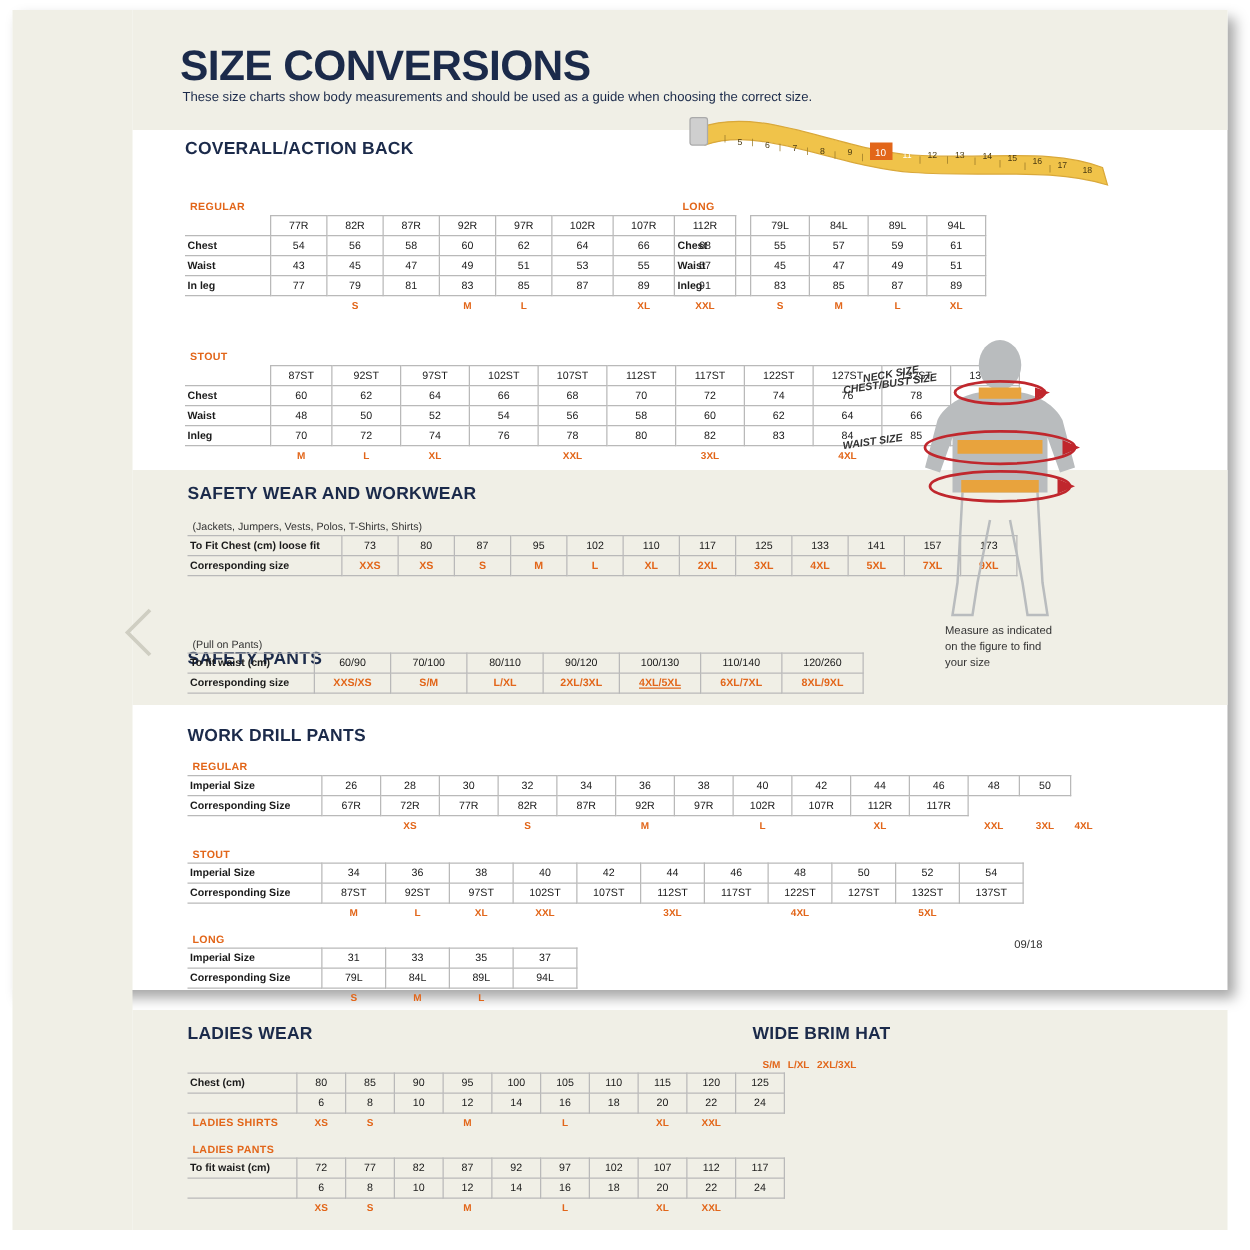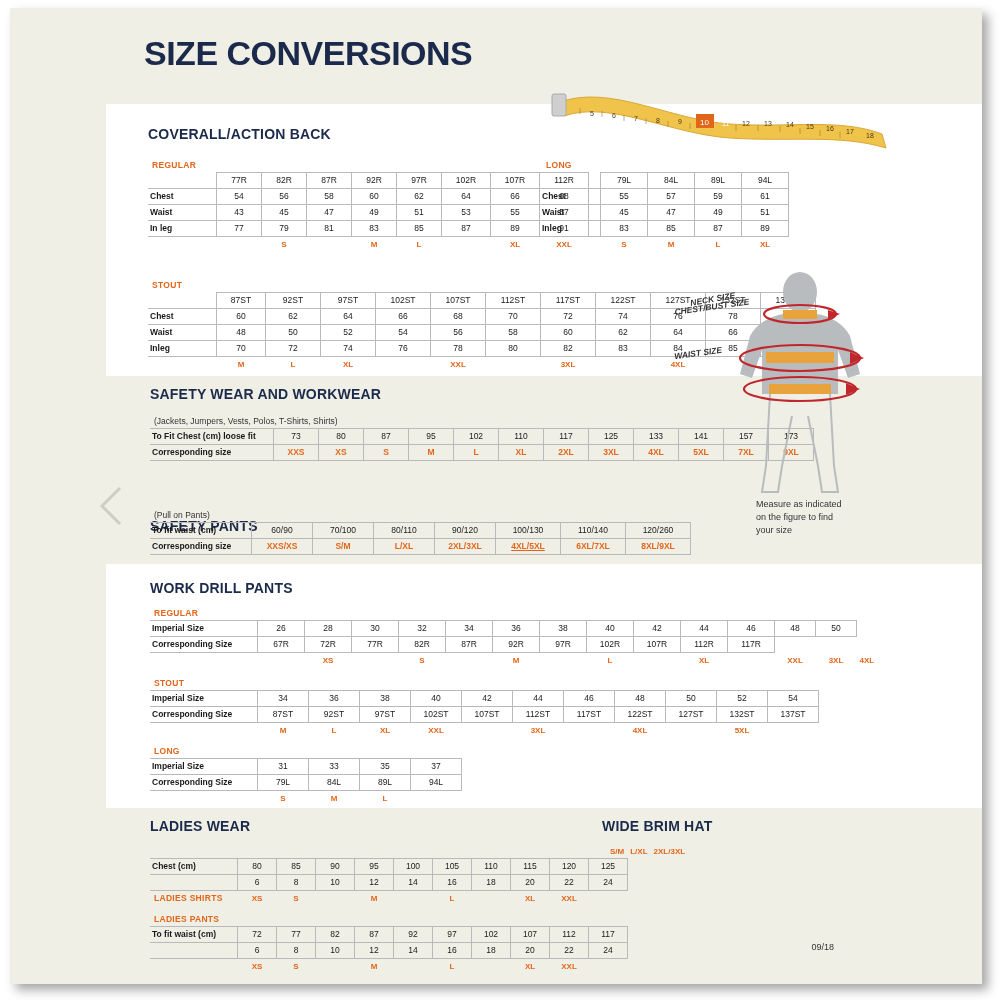--- a/index.html
+++ b/index.html
@@ -5,7 +5,7 @@
   html,body{margin:0;padding:0;background:#ffffff;}
   body{width:1000px;height:1000px;font-family:"Liberation Sans",sans-serif;}
   .page{position:relative;width:1000px;height:1000px;background:#ffffff;overflow:hidden;}
-  .sheet{position:absolute;left:10px;top:8px;width:972px;height:976px;background:#ffffff;
+  .sheet{position:absolute;left:10px;top:8px;width:972px;height:784px;background:#ffffff;
          box-shadow:6px 6px 10px rgba(0,0,0,.35);}
   .leftband{position:absolute;left:0;top:0;width:96px;height:976px;background:#f0efe6;}
   .topband{position:absolute;left:96px;top:0;width:876px;height:96px;background:#f0efe6;}

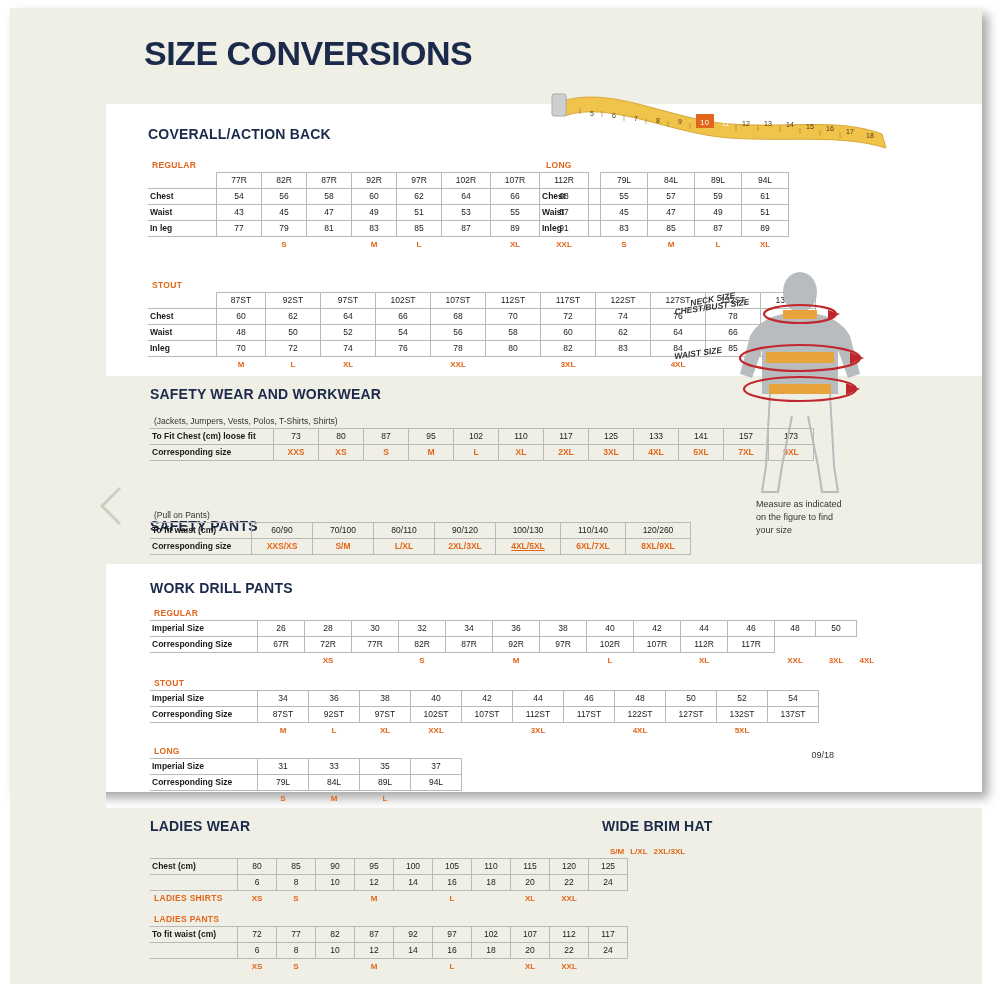--- a/index.html
+++ b/index.html
@@ -48,6 +48,7 @@
     <div class="band-ladies"></div>
 
     <h1 class="title">SIZE CONVERSIONS</h1>
+    <div class="subtitle">These size charts show body measurements and should be used as a guide when choosing the correct size.</div>
 
     <svg class="tm" style="left:540px;top:82px;" width="340" height="70" viewBox="0 0 340 70">
       <path d="M10 12 C 60 -6, 120 30, 180 34 C 240 38, 290 28, 332 44 L 336 58 C 290 44, 240 52, 180 48 C 120 44, 60 10, 14 26 Z" fill="#f0c34a" stroke="#d9a83a" stroke-width="1"></path>

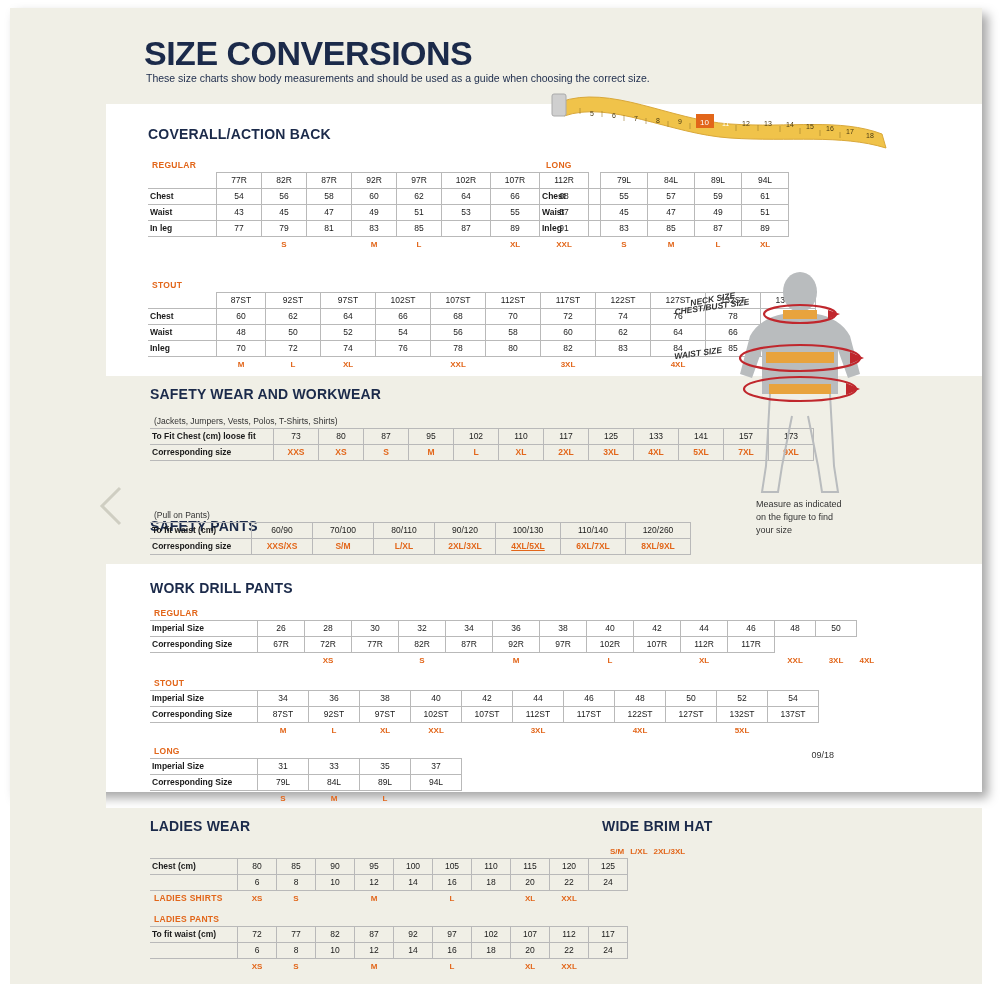--- a/index.html
+++ b/index.html
@@ -86,7 +86,7 @@
       <rect x="2" y="4" width="14" height="22" rx="2" fill="#cfcfcf" stroke="#aaa"></rect>
     </svg>
 
-    <div class="sec-title" style="left:138px;top:118px;text-align:right;">COVERALL/ACTION BACK</div>
+    <div class="sec-title" style="left:138px;top:102px;text-align:right;">COVERALL/ACTION BACK</div>
 
     <div class="sub-lbl" style="left:142px;top:152px;">REGULAR</div>
     <table class="grid" style="left:138px;top:164px;">

